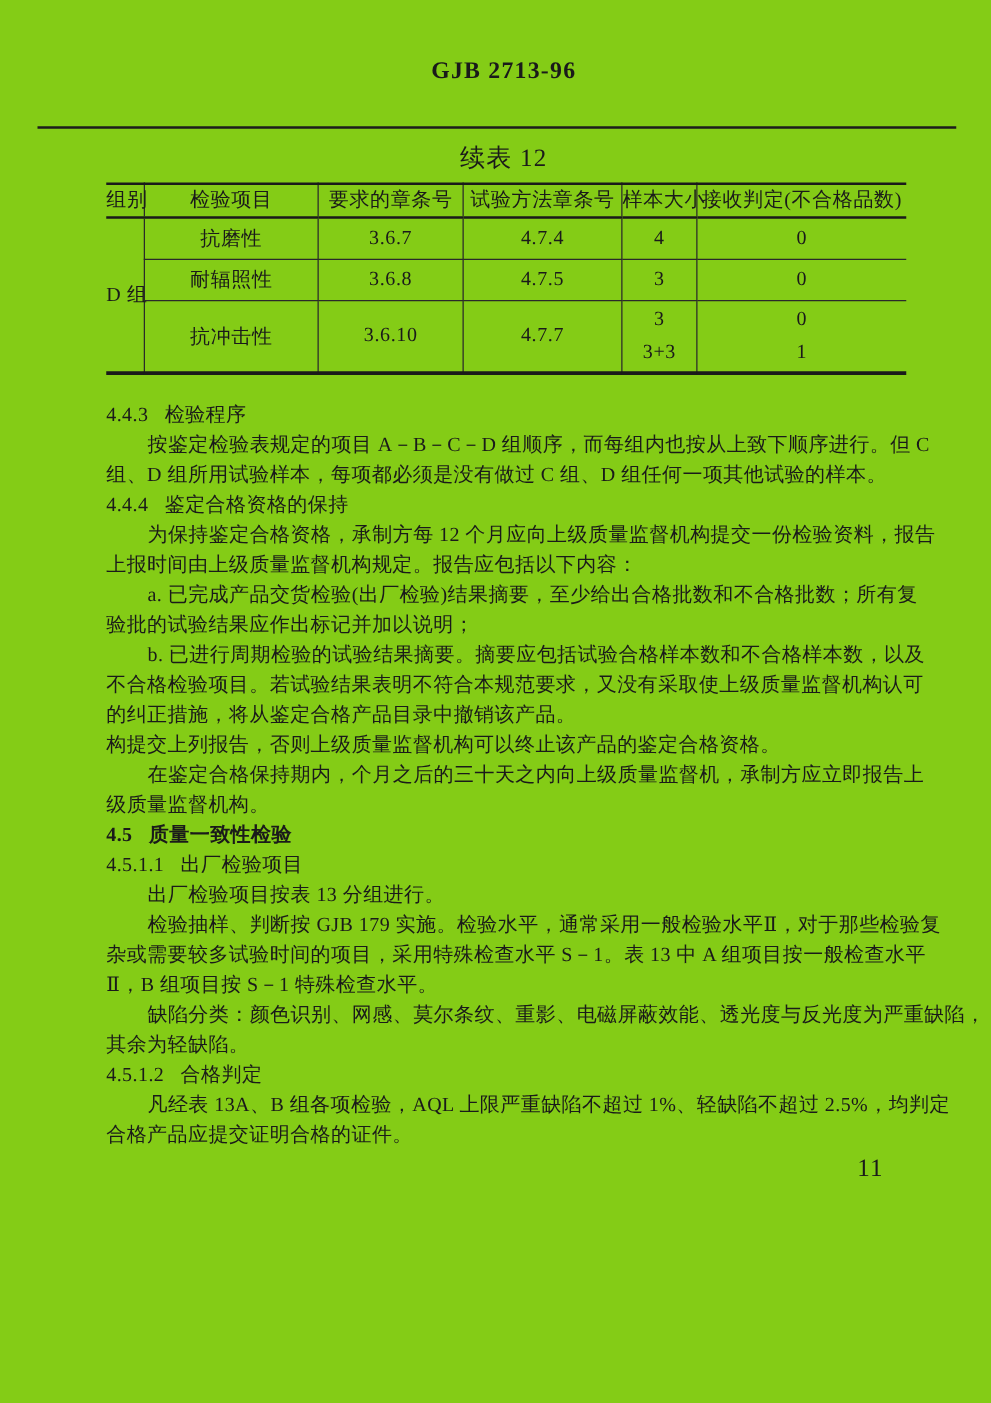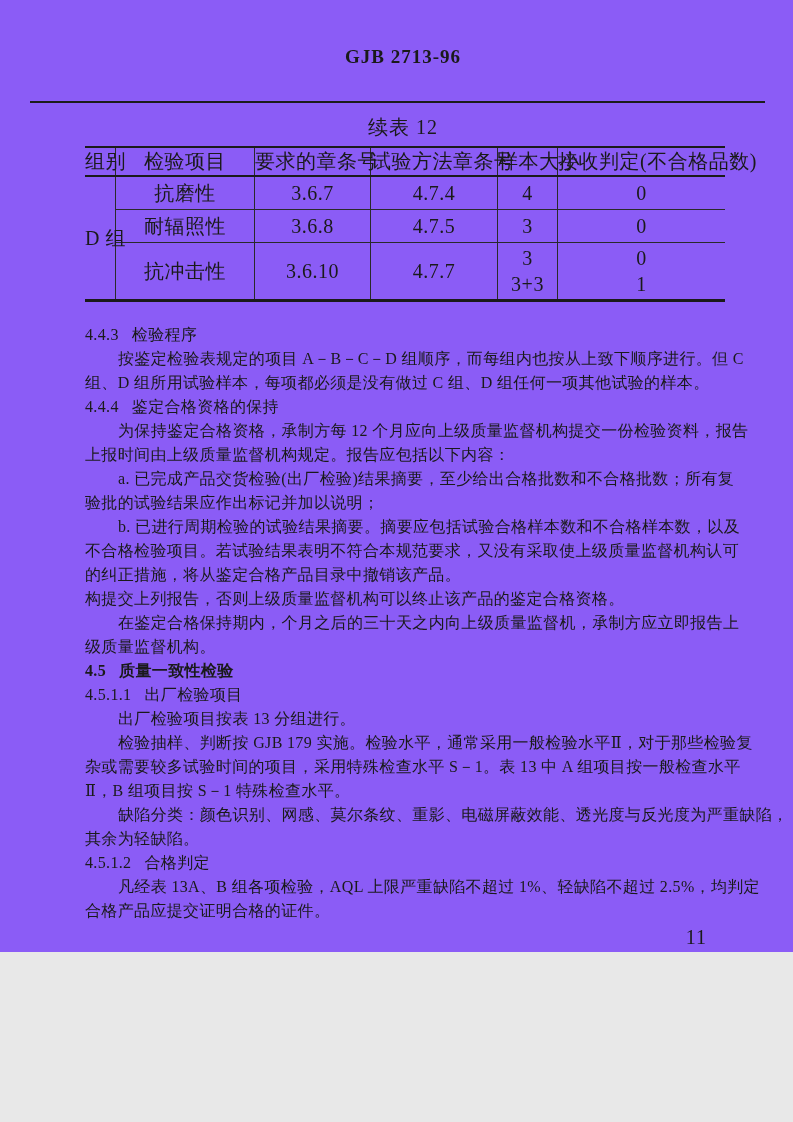--- a/index.html
+++ b/index.html
@@ -5,8 +5,8 @@
   html,body{margin:0;padding:0;background:#e8e8e8;}
   .page{
     position:relative;
-    width:793px;height:952px;
-    background:#8b5cf6;
+    width:793px;height:1122px;
+    background:#84cc16;
     color:#1a1a1a;
     font-family:"Liberation Serif","DejaVu Serif",serif;
     box-sizing:border-box;

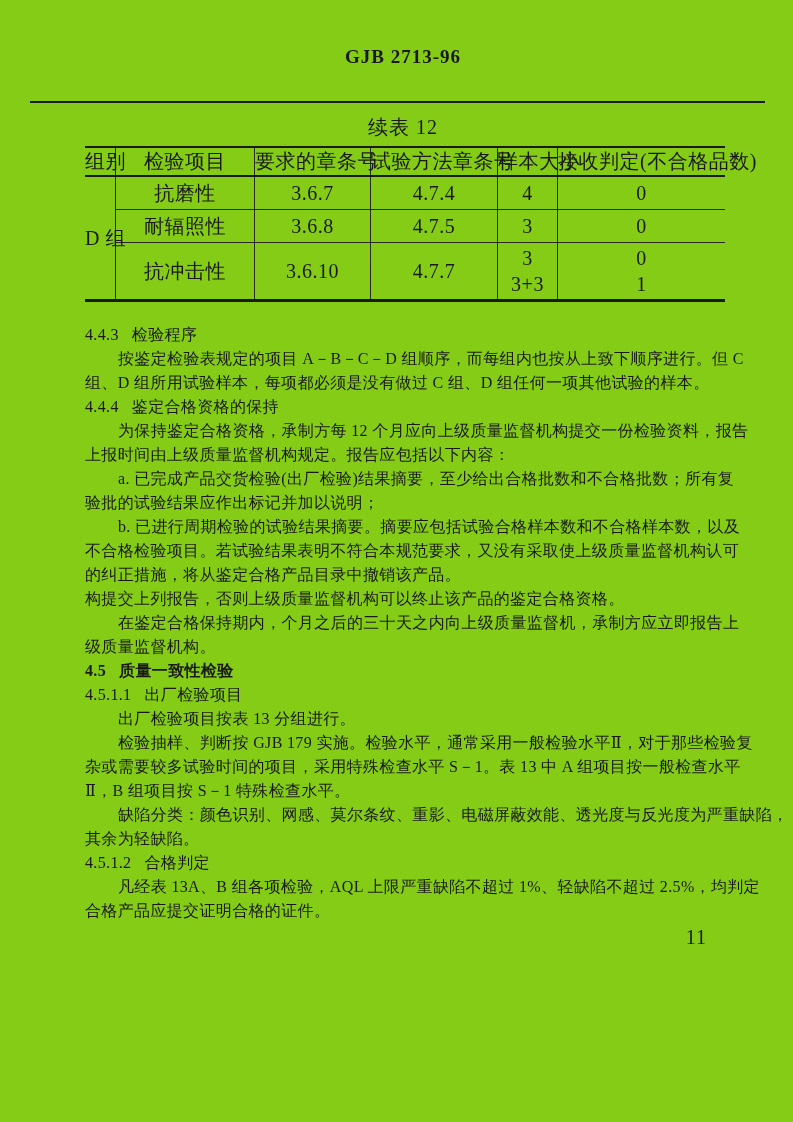--- a/index.html
+++ b/index.html
@@ -39,7 +39,7 @@
     table-layout:fixed;
     border-top:2px solid #1a1a1a;
     border-bottom:3px solid #1a1a1a;
-    font-size:20px;
+    font-size:16px;
   }
   table.spec th, table.spec td{
     border:1px solid #2a2a2a;

